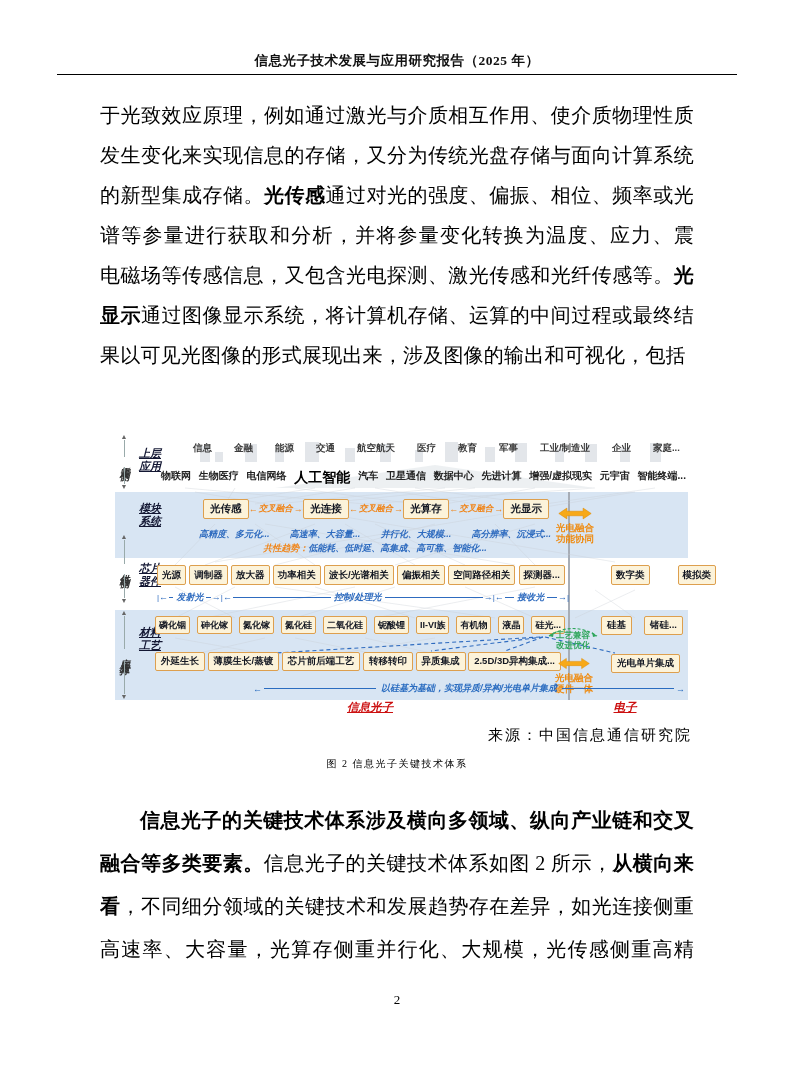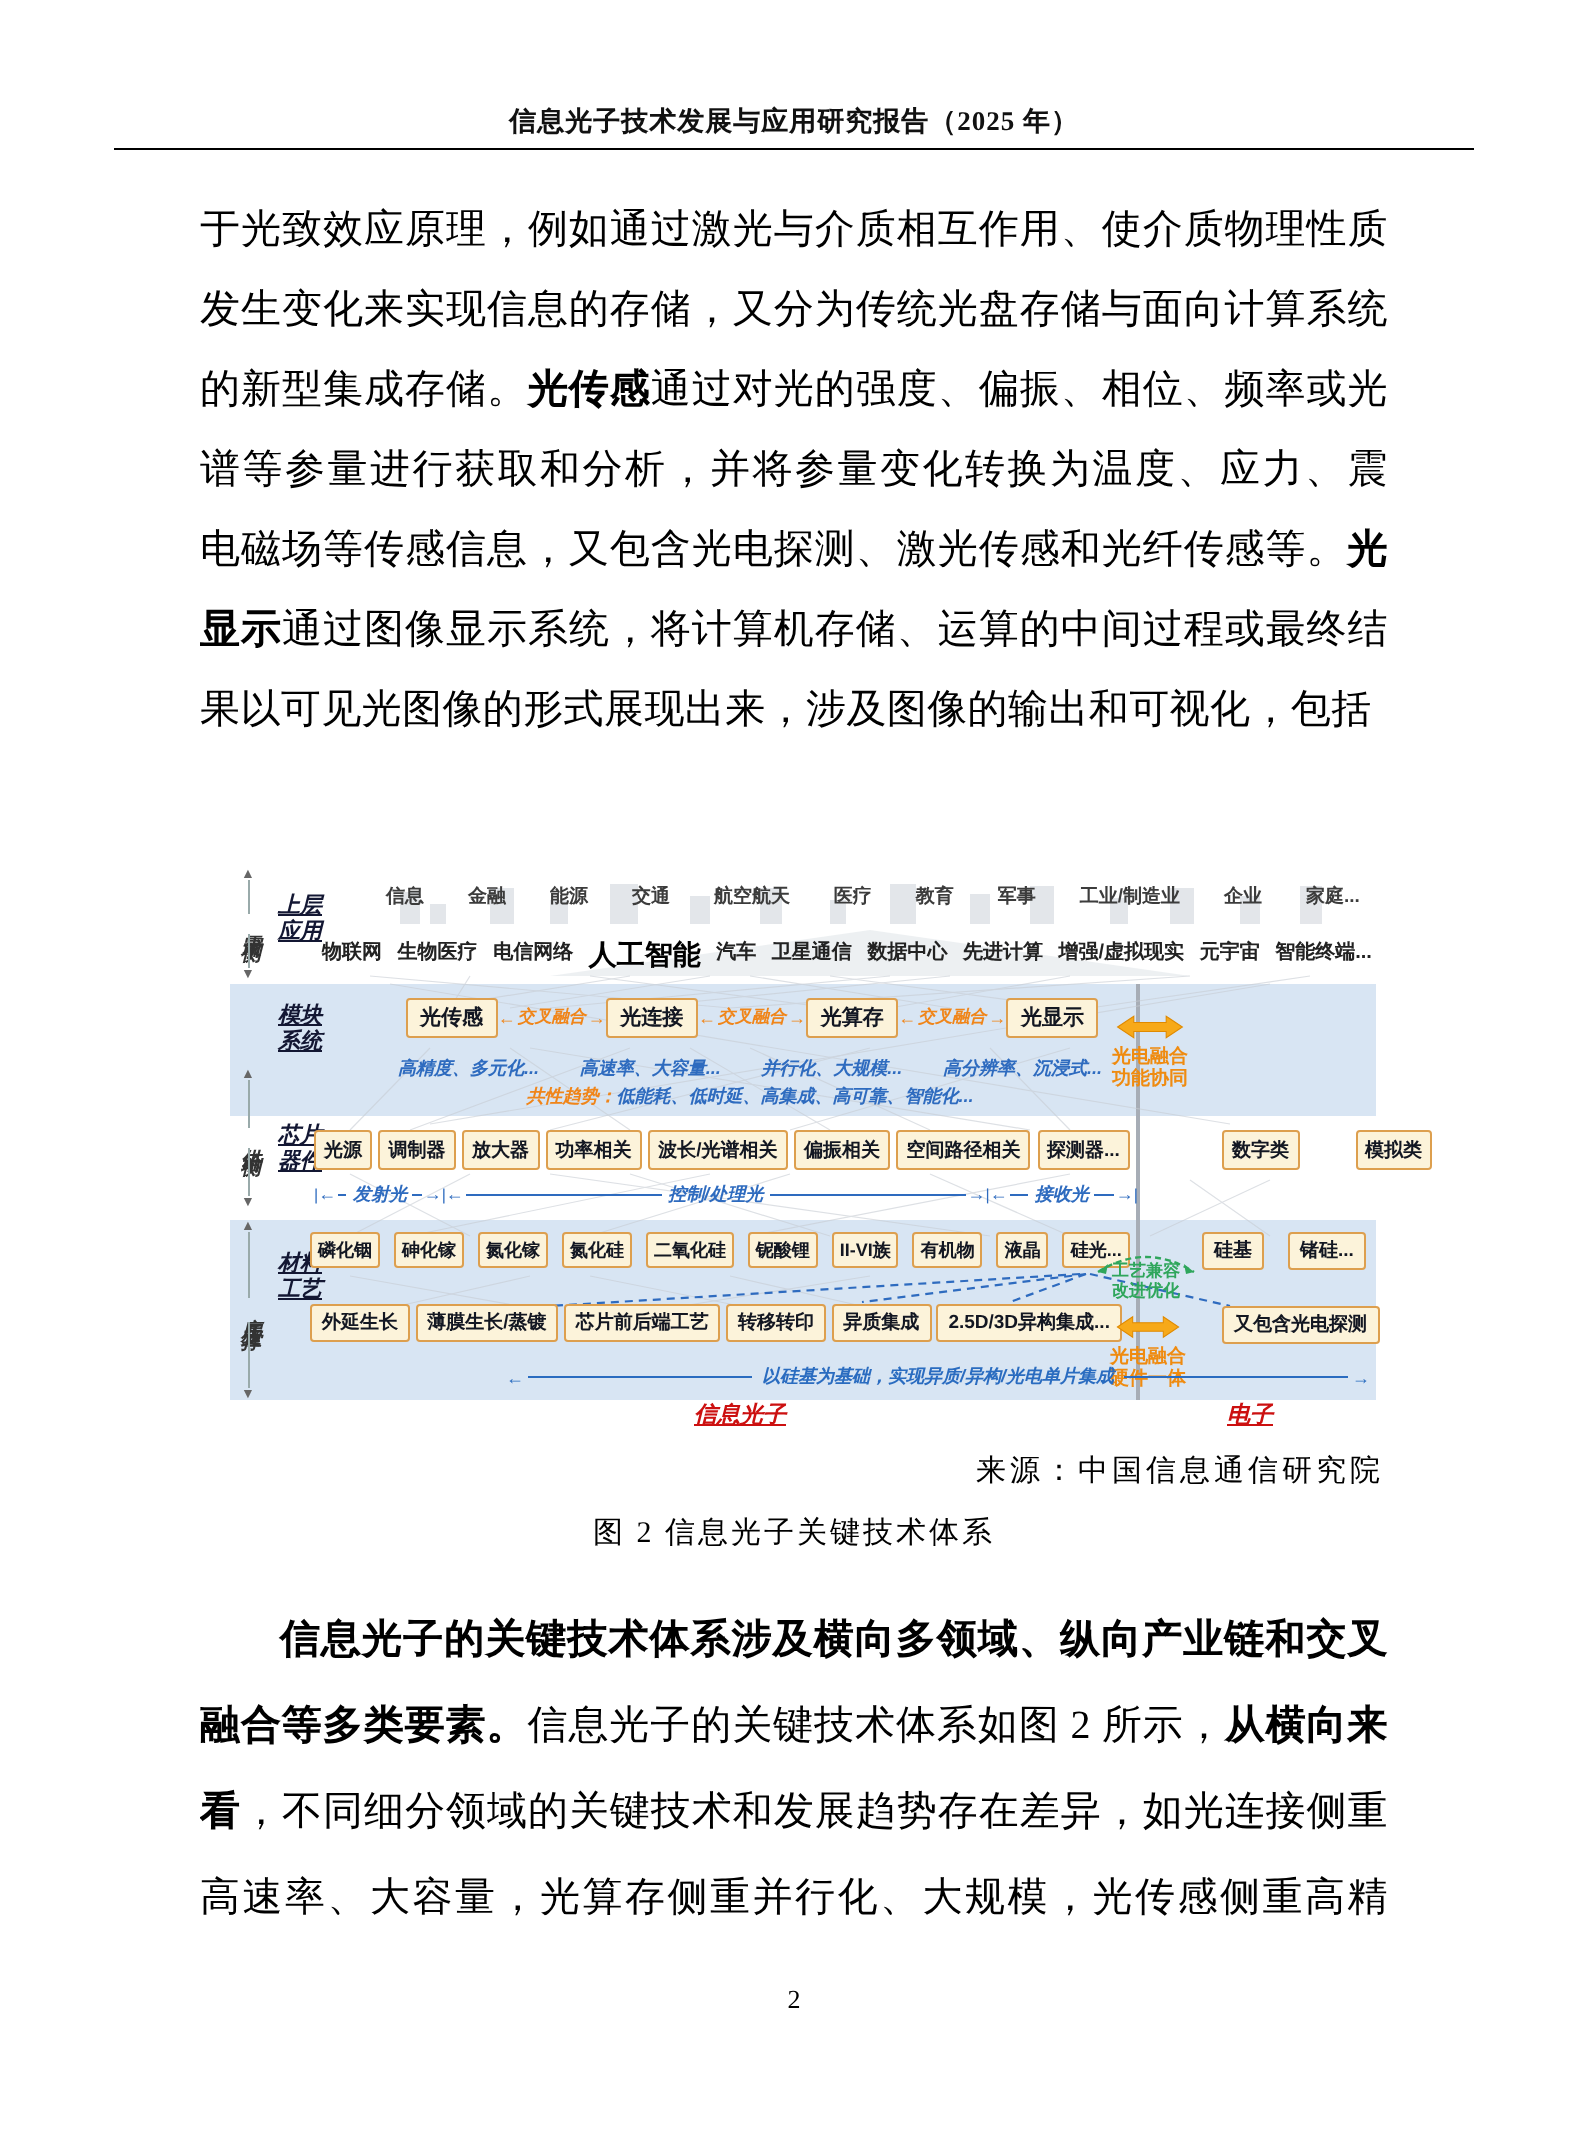--- a/index.html
+++ b/index.html
@@ -364,7 +364,7 @@
 硬件一体</div>
     </div>
     <div class="dcontent m-right2">
-      <span class="box">又包含光电探测</span>
+      <span class="box">光电单片集成</span>
     </div>
     <div class="dcontent silicon-note">
       <span class="ar">←</span>

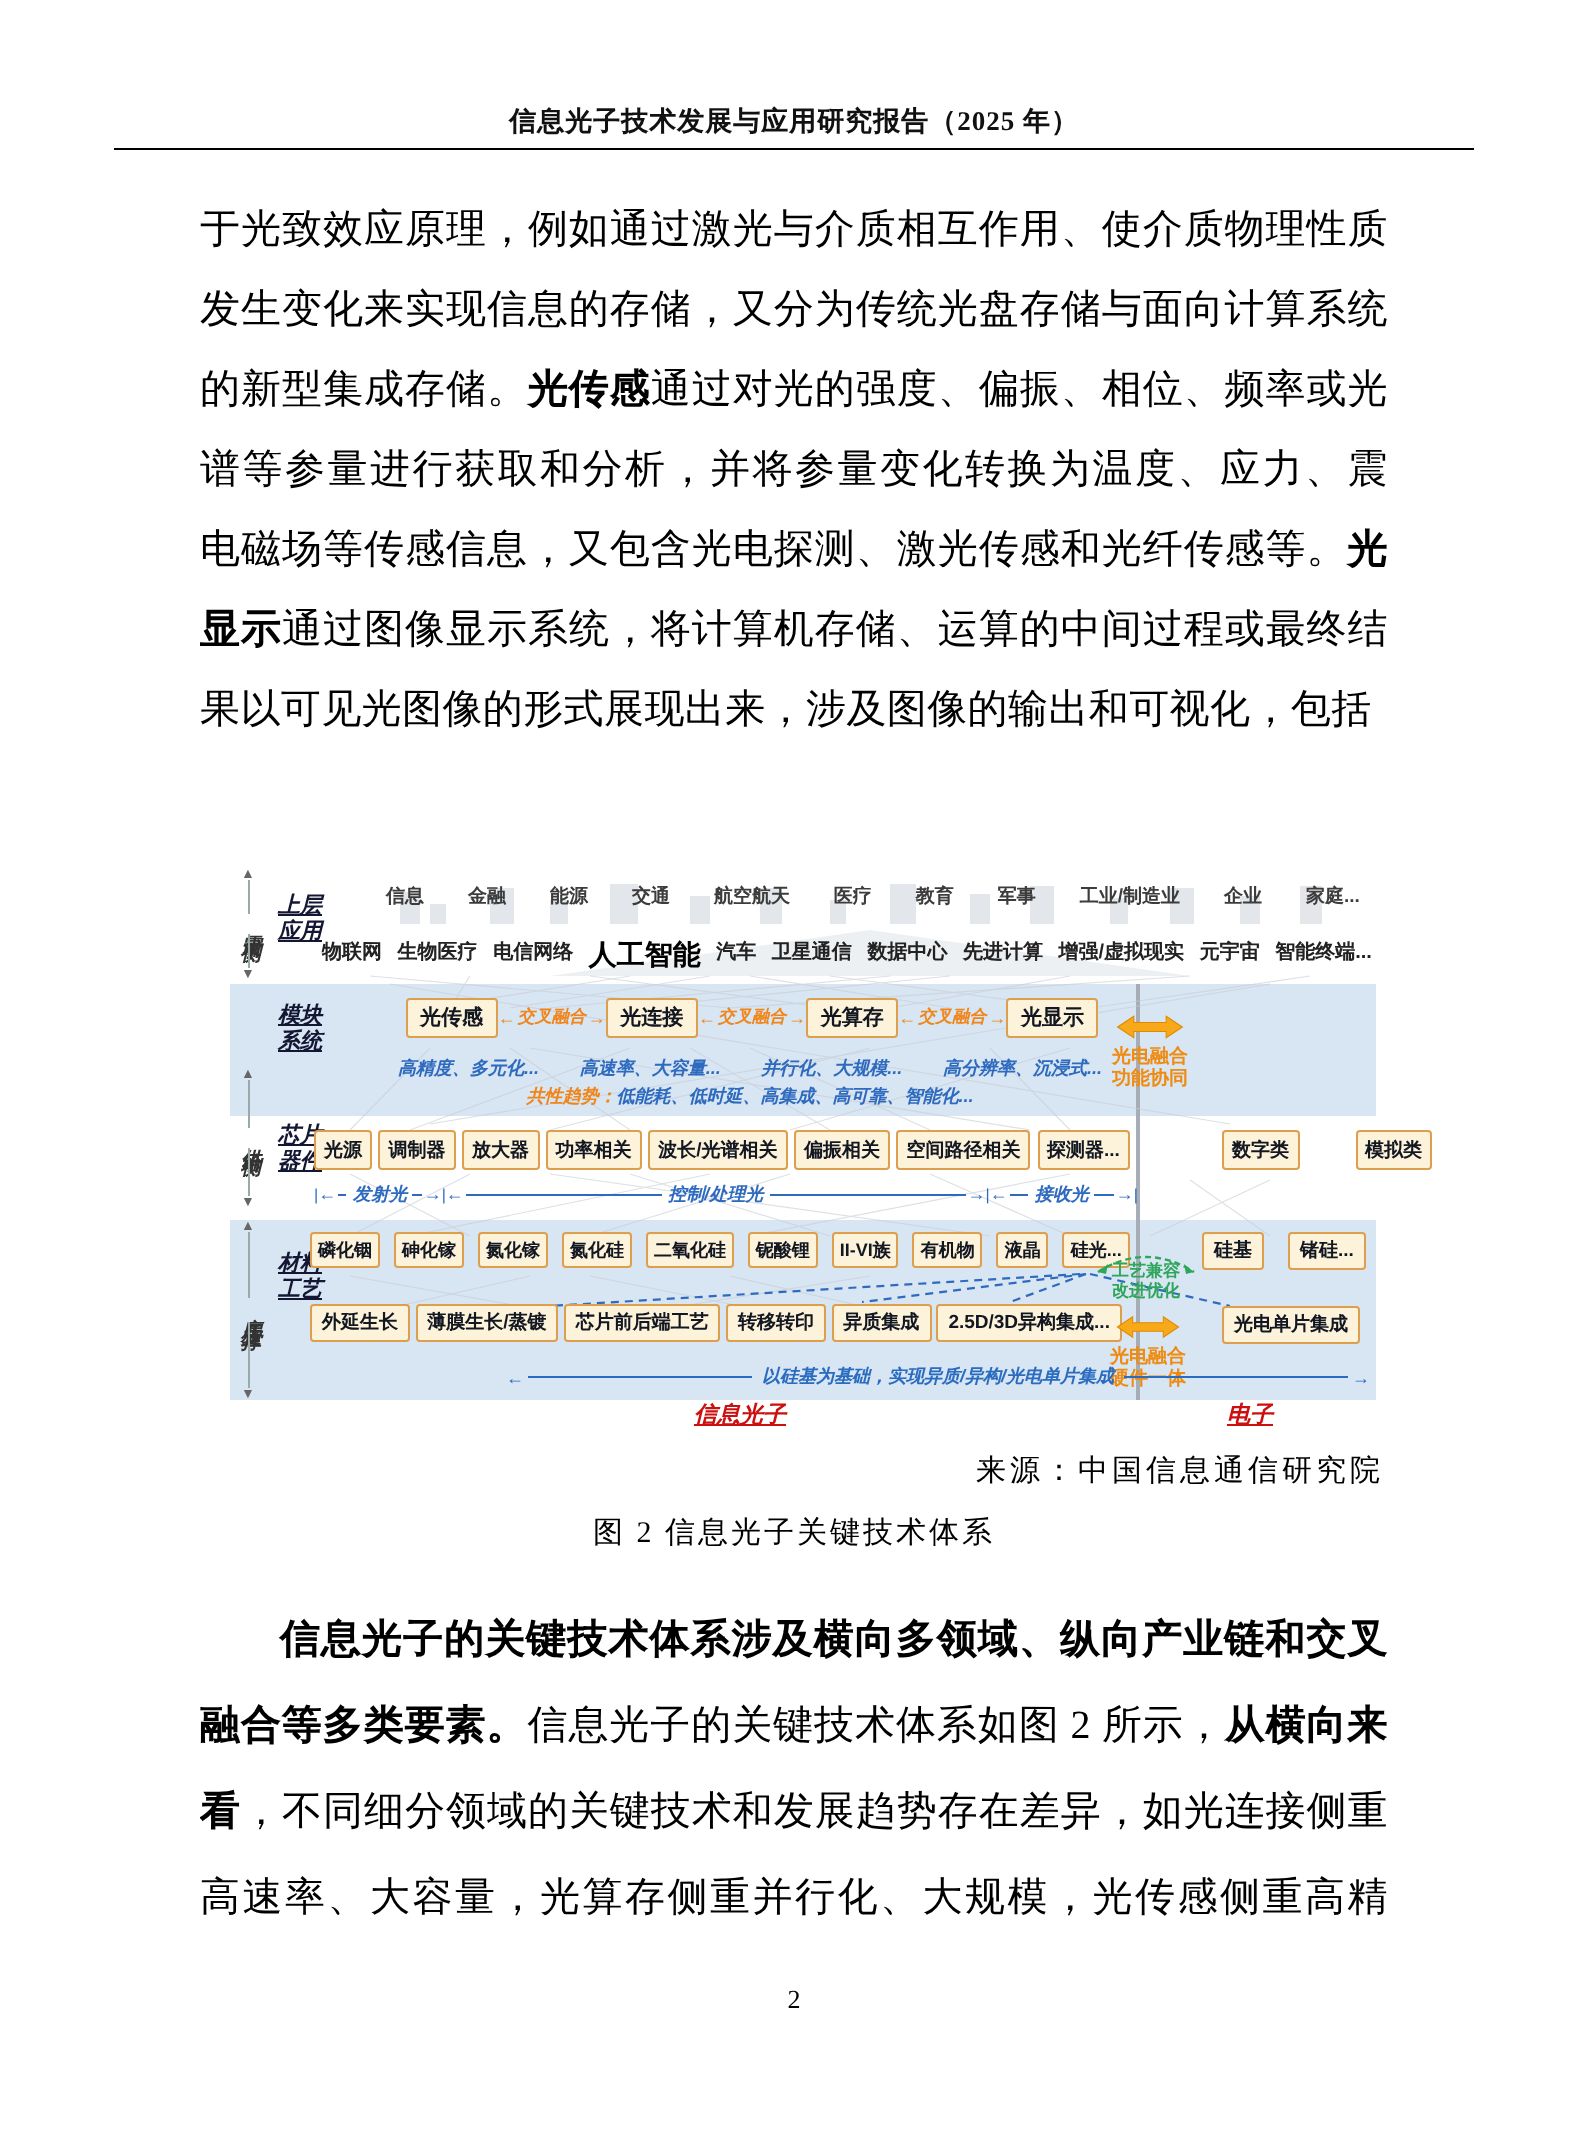--- a/index.html
+++ b/index.html
@@ -20,7 +20,7 @@
   .para .b{font-weight:700;font-family:"Liberation Sans","DejaVu Sans",sans-serif;}
   
   .src{position:absolute;top:726px;left:100px;width:592px;text-align:right;font-size:15px;letter-spacing:2px;}
-  .cap{position:absolute;top:757px;left:100px;width:594px;text-align:center;font-size:15px;letter-spacing:1.5px;}
+  .cap{position:absolute;top:757px;left:100px;width:594px;text-align:center;font-size:10px;letter-spacing:1.5px;}
   .pgnum{position:absolute;top:992px;left:0;right:0;text-align:center;font-size:13px;}
   
   .diagram{position:absolute;left:115px;top:432px;width:573px;height:282px;

